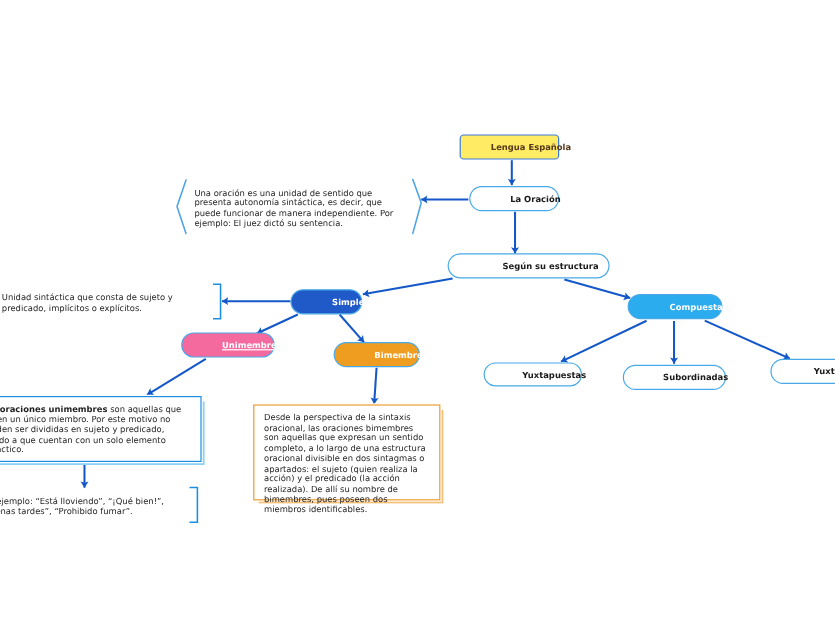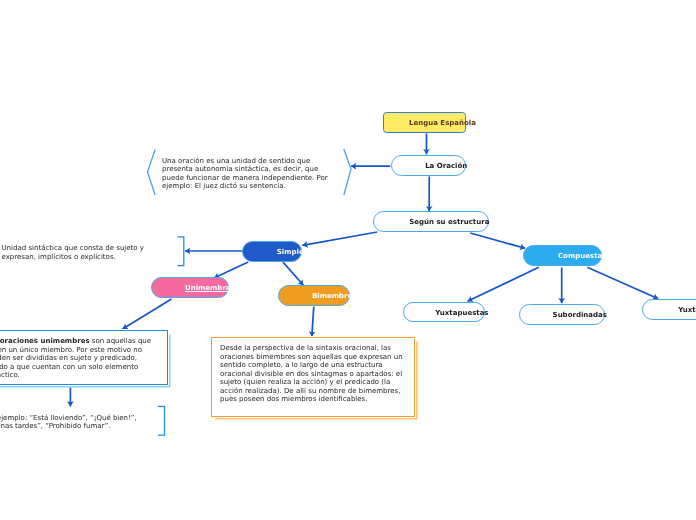--- a/index.html
+++ b/index.html
@@ -69,7 +69,7 @@
   <span>La Oración</span>
 </div>
 
-<div class="node pill pill-white" style="left:373.3px;top:211.4px;width:116px;height:20.9px;">
+<div class="node pill pill-white" style="left:373.3px;top:211.4px;width:135px;height:20.9px;">
   <span>Según su estructura</span>
 </div>
 

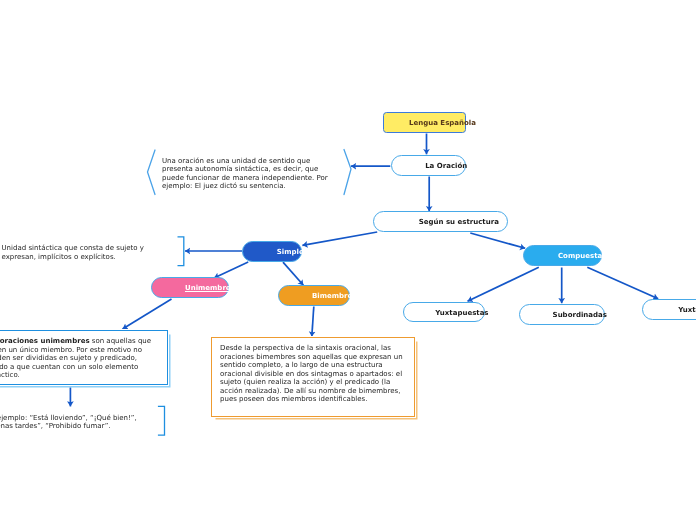--- a/index.html
+++ b/index.html
@@ -106,7 +106,7 @@
 </div>
 
 <div class="note" style="left:1.5px;top:244px;width:178px;">
-  <span>Unidad sintáctica que consta de sujeto y expresan, implícitos o explícitos.</span>
+  <span>Unidad sintáctica que consta de sujeto y predicado, implícitos o explícitos.</span>
 </div>
 
 <div class="note boxnote blue" style="left:-24px;top:329.5px;width:191.5px;height:55px;padding:6.5px 7px;">

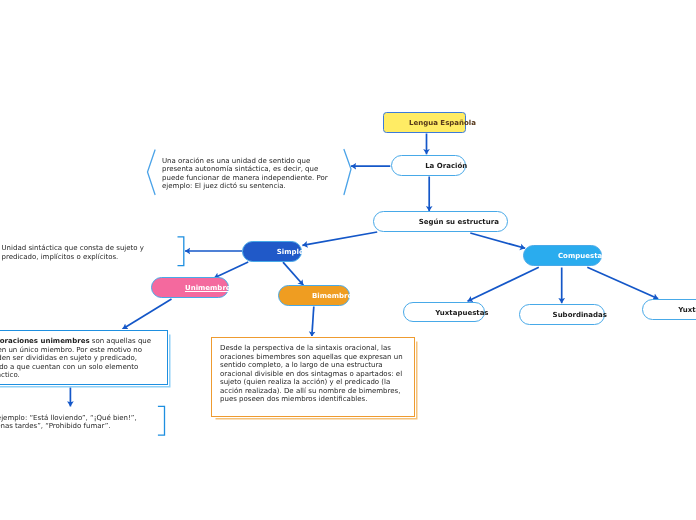--- a/index.html
+++ b/index.html
@@ -117,7 +117,7 @@
   <span>Por ejemplo: “Está lloviendo”, “¡Qué bien!”, “Buenas tardes”, “Prohibido fumar”.</span>
 </div>
 
-<div class="note boxnote orange" style="left:211px;top:337px;width:204px;height:80px;padding:6px 8px;">
+<div class="note boxnote orange" style="left:211px;top:337px;width:156px;height:80px;padding:6px 8px;">
   <span>Desde la perspectiva de la sintaxis oracional, las oraciones bimembres son aquellas que expresan un sentido completo, a lo largo de una estructura oracional divisible en dos sintagmas o apartados: el sujeto (quien realiza la acción) y el predicado (la acción realizada). De allí su nombre de bimembres, pues poseen dos miembros identificables.</span>
 </div>
 

